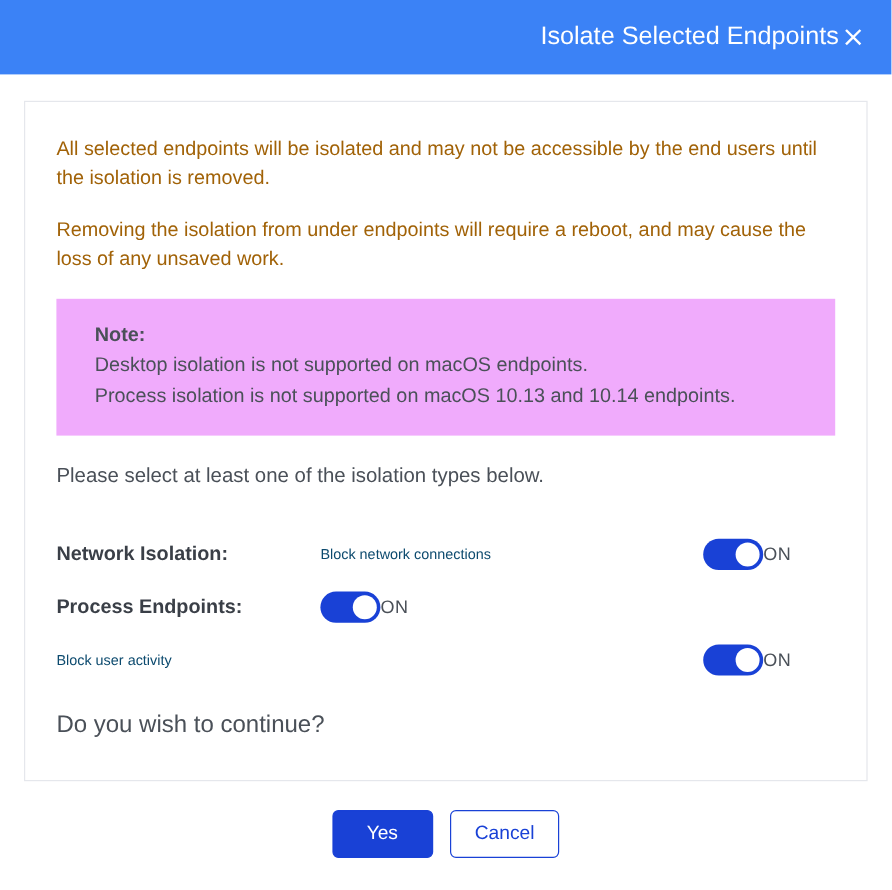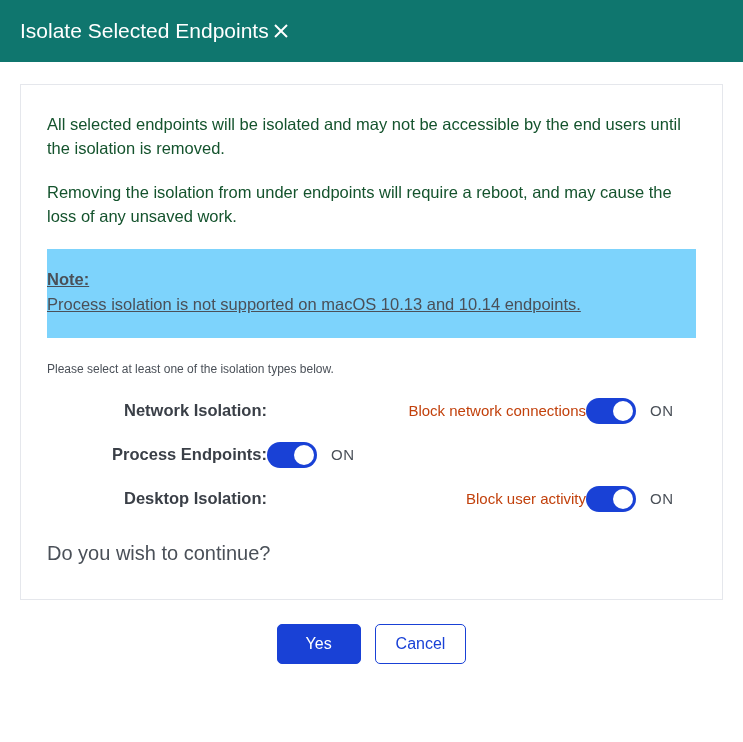--- a/index.html
+++ b/index.html
@@ -12,12 +12,12 @@
     color: #3a3f47;
   }
   .header {
-    background: #0f766e;
+    background: #3b82f6;
     color: #fff;
     height: 62px;
     display: flex;
     align-items: center;
-    justify-content: flex-start;
+    justify-content: flex-end;
     padding: 0 20px;
   }
   .header-title {

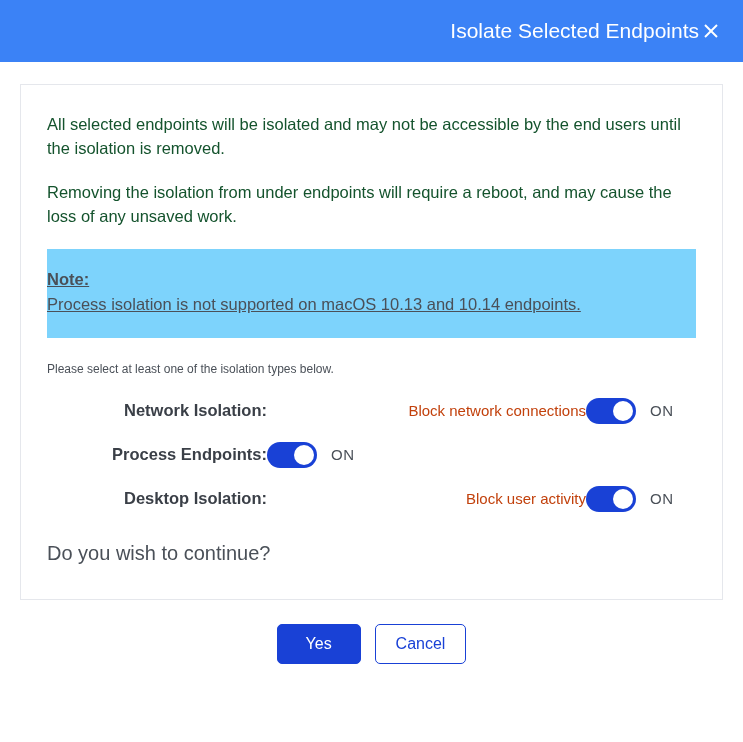--- a/index.html
+++ b/index.html
@@ -44,7 +44,7 @@
   .para {
     font-size: 16.5px;
     line-height: 1.45;
-    color: #14532d;
+    color: #a16207;
     margin-bottom: 20px;
   }
   .note-box {

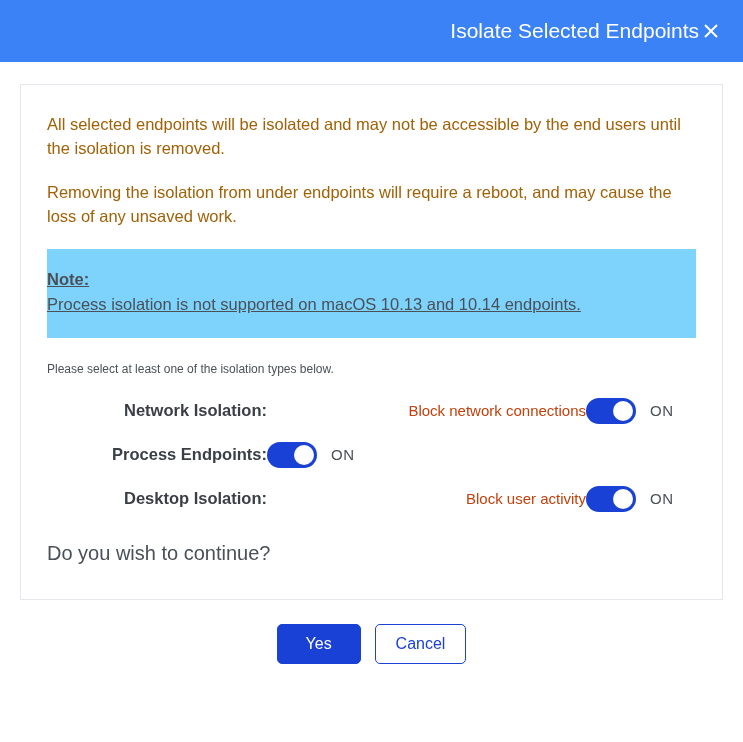--- a/index.html
+++ b/index.html
@@ -48,13 +48,12 @@
     margin-bottom: 20px;
   }
   .note-box {
-    background: #7dd3fc;
-    padding: 18px 16px 20px 0;
+    background: #f0abfc;
+    padding: 18px 16px 20px 32px;
     margin: 4px 0 24px 0;
     font-size: 16.5px;
     line-height: 1.55;
     color: #4a5058;
-    text-decoration: underline;
   }
   .note-label { font-weight: 600; }
   .select-prompt {

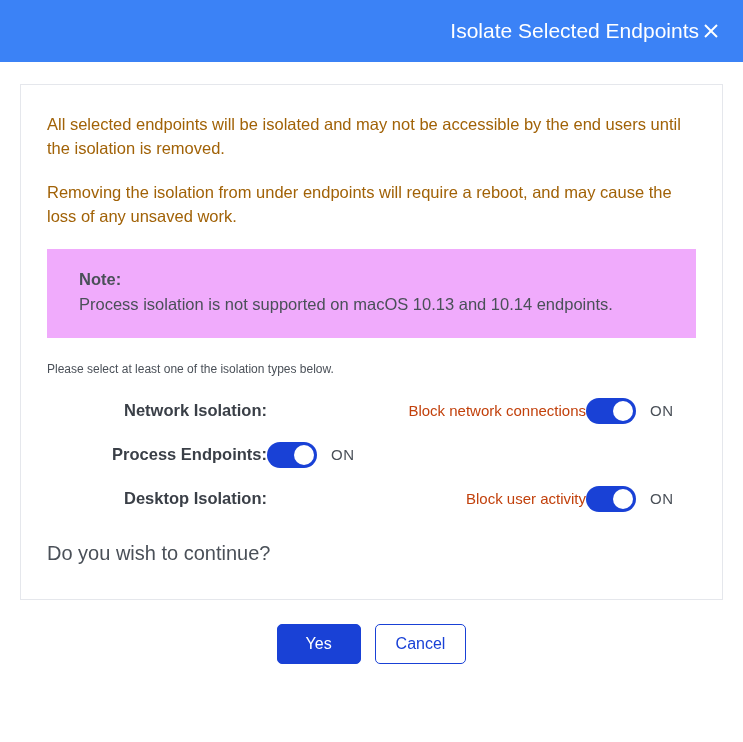--- a/index.html
+++ b/index.html
@@ -159,6 +159,7 @@
 
   <div class="note-box">
     <div class="note-label">Note:</div>
+    <div>Desktop isolation is not supported on macOS endpoints.</div>
     <div>Process isolation is not supported on macOS 10.13 and 10.14 endpoints.</div>
   </div>
 

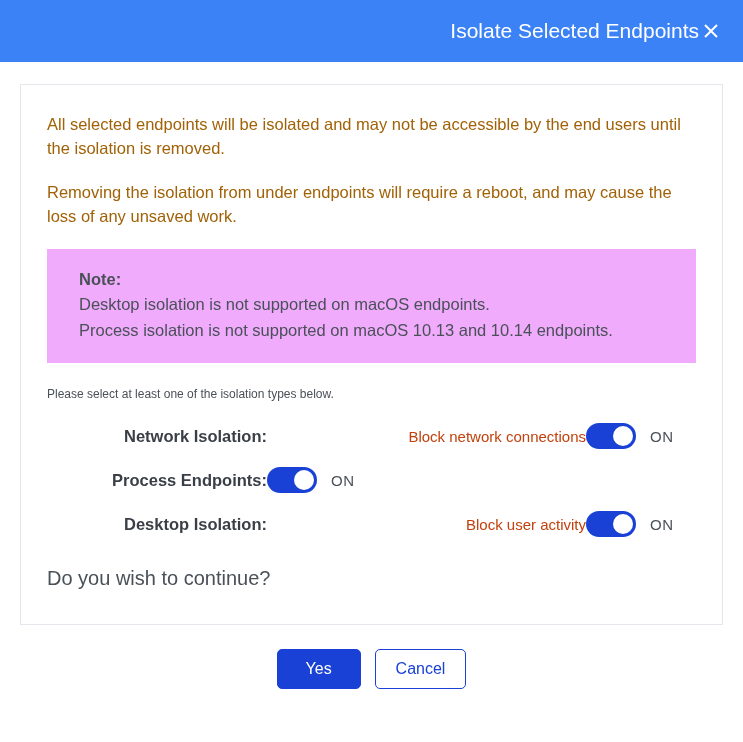--- a/index.html
+++ b/index.html
@@ -57,9 +57,9 @@
   }
   .note-label { font-weight: 600; }
   .select-prompt {
-    font-size: 12px;
-    color: #4a5058;
-    margin-bottom: 22px;
+    font-size: 17px;
+    color: #4a5058;
+    margin-bottom: 42px;
   }
   .toggle-row {
     display: flex;

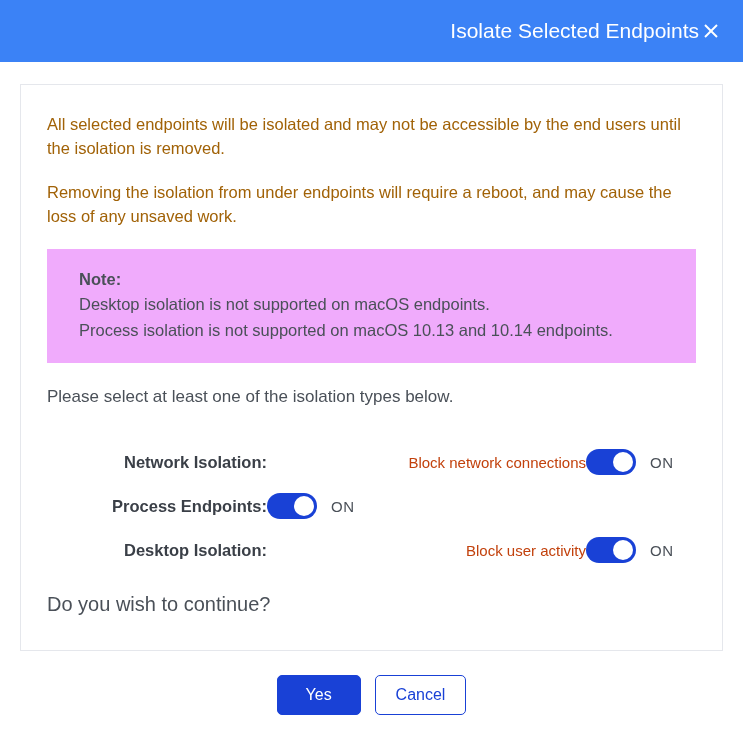--- a/index.html
+++ b/index.html
@@ -65,7 +65,6 @@
     display: flex;
     align-items: center;
     margin-bottom: 18px;
-    text-align: right;
   }
   .toggle-label {
     width: 220px;

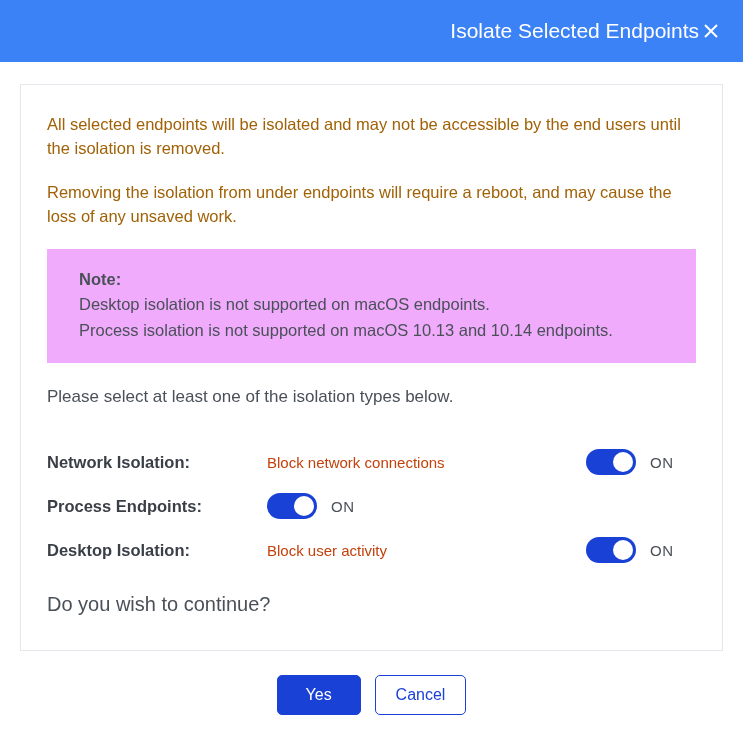--- a/index.html
+++ b/index.html
@@ -74,8 +74,8 @@
   }
   .toggle-desc {
     flex: 1;
-    font-size: 15px;
-    color: #c2410c;
+    font-size: 12px;
+    color: #0c4a6e;
   }
   .toggle-wrap {
     display: flex;

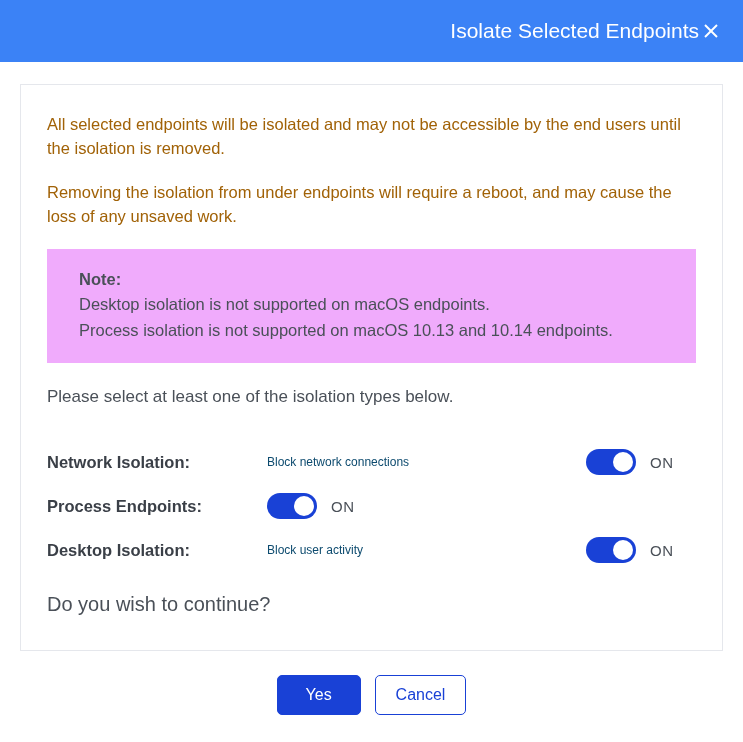--- a/index.html
+++ b/index.html
@@ -80,7 +80,6 @@
   .toggle-wrap {
     display: flex;
     align-items: center;
-    gap: 14px;
     width: 110px;
   }
   .switch {

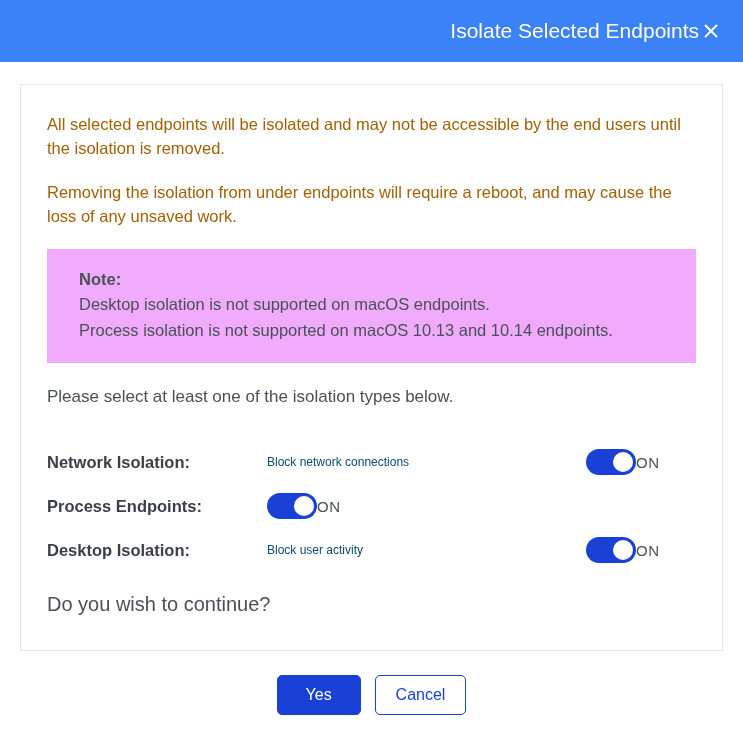--- a/index.html
+++ b/index.html
@@ -185,7 +185,6 @@
   </div>
 
   <div class="toggle-row">
-    <div class="toggle-label">Desktop Isolation:</div>
     <div class="toggle-desc">Block user activity</div>
     <div class="toggle-wrap">
       <div class="switch">

